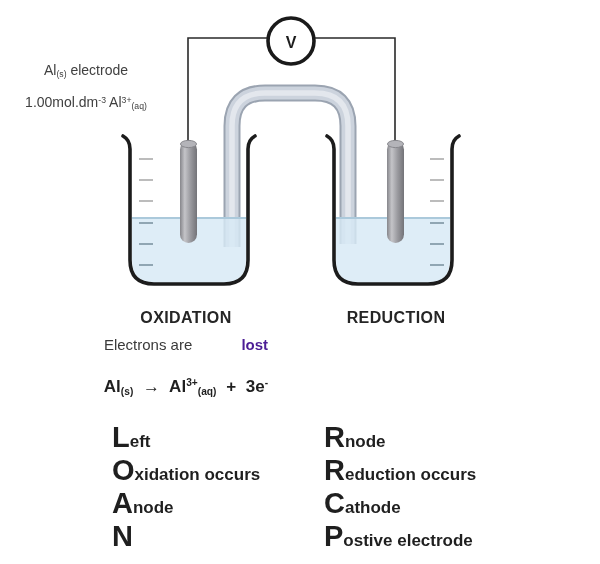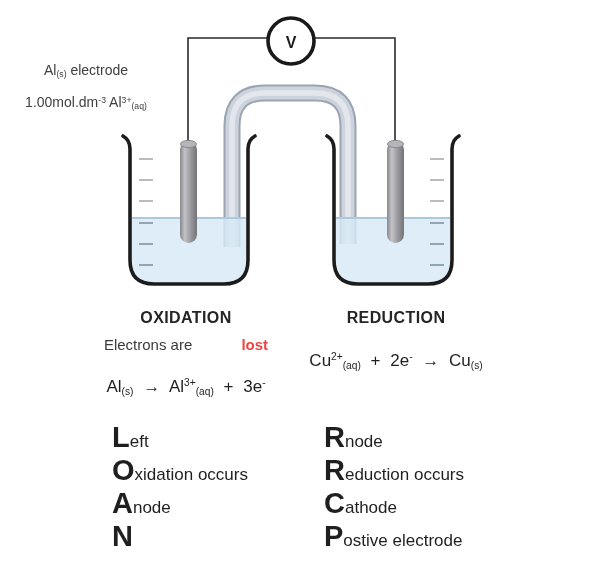--- a/index.html
+++ b/index.html
@@ -17,7 +17,7 @@
   .section{width:240px;text-align:center;color:#2b2b2b;}
   .sec-title{font-size:16px;font-weight:bold;letter-spacing:0.4px;color:#252525;}
   .sec-sub{font-size:15px;margin-top:9px;color:#3a3a3a;}
-  .sec-sub b{color:#ef4444;margin-left:45px;}
+  .sec-sub b{color:#4c1d95;margin-left:45px;}
   .equation{font-size:17px;font-weight:normal;margin-top:24px;color:#1f1f1f;word-spacing:5px;white-space:nowrap;}
   .equation sub{font-size:60%;vertical-align:-0.3em;letter-spacing:0;}
   .equation sup{font-size:60%;vertical-align:0.55em;}

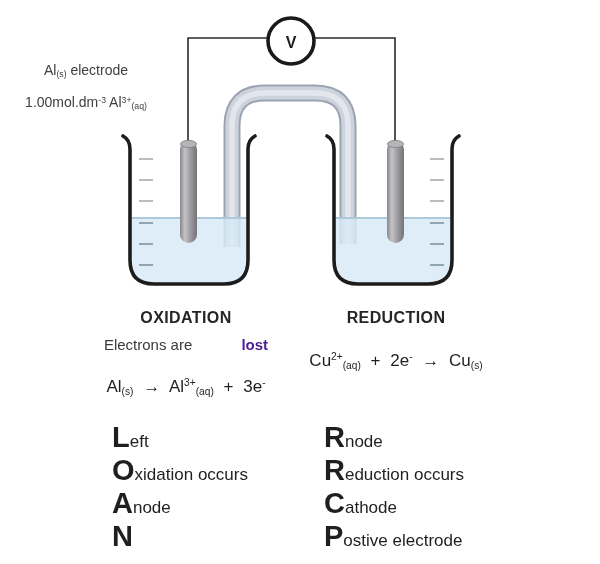--- a/index.html
+++ b/index.html
@@ -115,7 +115,6 @@
 
   <div class="abs section" style="left:276px;top:309px;">
     <div class="sec-title">REDUCTION</div>
-    <div class="equation"><span>Cu</span><sup>2+</sup><sub>(aq)</sub><span> + 2e</span><sup>-</sup><span> → Cu</span><sub>(s)</sub></div>
   </div>
 
   <div class="abs mnemonic" style="left:112px;top:421px;">

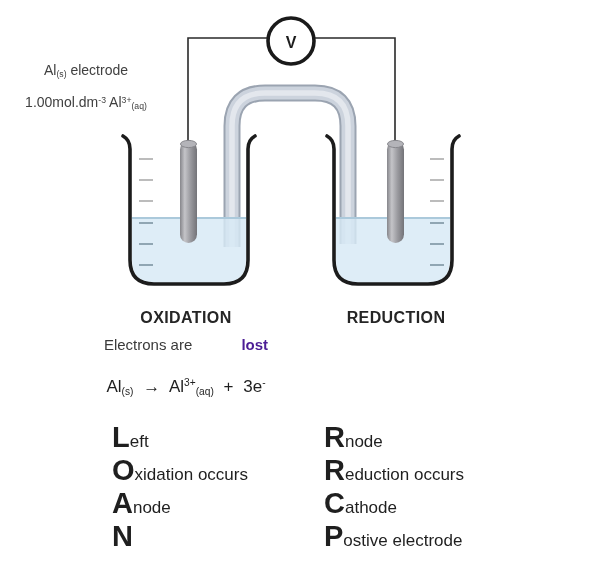--- a/index.html
+++ b/index.html
@@ -18,7 +18,7 @@
   .sec-title{font-size:16px;font-weight:bold;letter-spacing:0.4px;color:#252525;}
   .sec-sub{font-size:15px;margin-top:9px;color:#3a3a3a;}
   .sec-sub b{color:#4c1d95;margin-left:45px;}
-  .equation{font-size:17px;font-weight:normal;margin-top:24px;color:#1f1f1f;word-spacing:5px;white-space:nowrap;}
+  .equation{font-size:17px;font-weight:bold;margin-top:24px;color:#1f1f1f;word-spacing:5px;white-space:nowrap;}
   .equation sub{font-size:60%;vertical-align:-0.3em;letter-spacing:0;}
   .equation sup{font-size:60%;vertical-align:0.55em;}
   

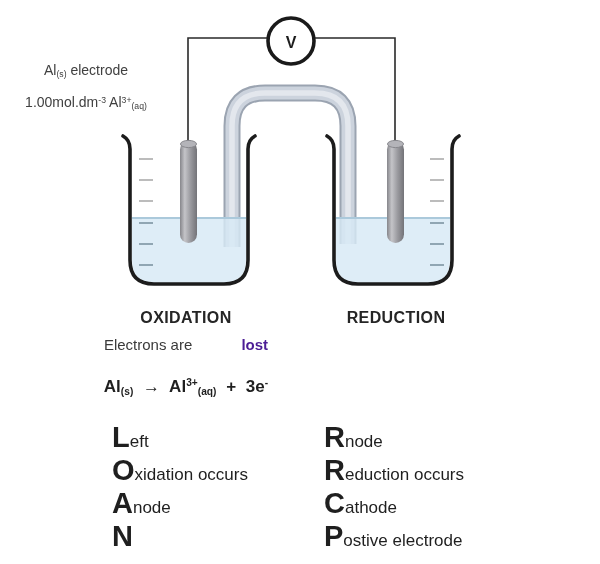--- a/index.html
+++ b/index.html
@@ -25,7 +25,7 @@
   .mnemonic{color:#1f1f1f;}
   .mn-row{height:33px;display:flex;align-items:baseline;white-space:nowrap;}
   .mn-initial{font-size:29px;font-weight:bold;line-height:33px;}
-  .mn-rest{font-size:17px;}
+  .mn-rest{font-size:17px;font-weight:bold;}
   .vm-text{font:600 16px "Liberation Sans", sans-serif;fill:#1d1d1d;}
 </style>
 </head>

